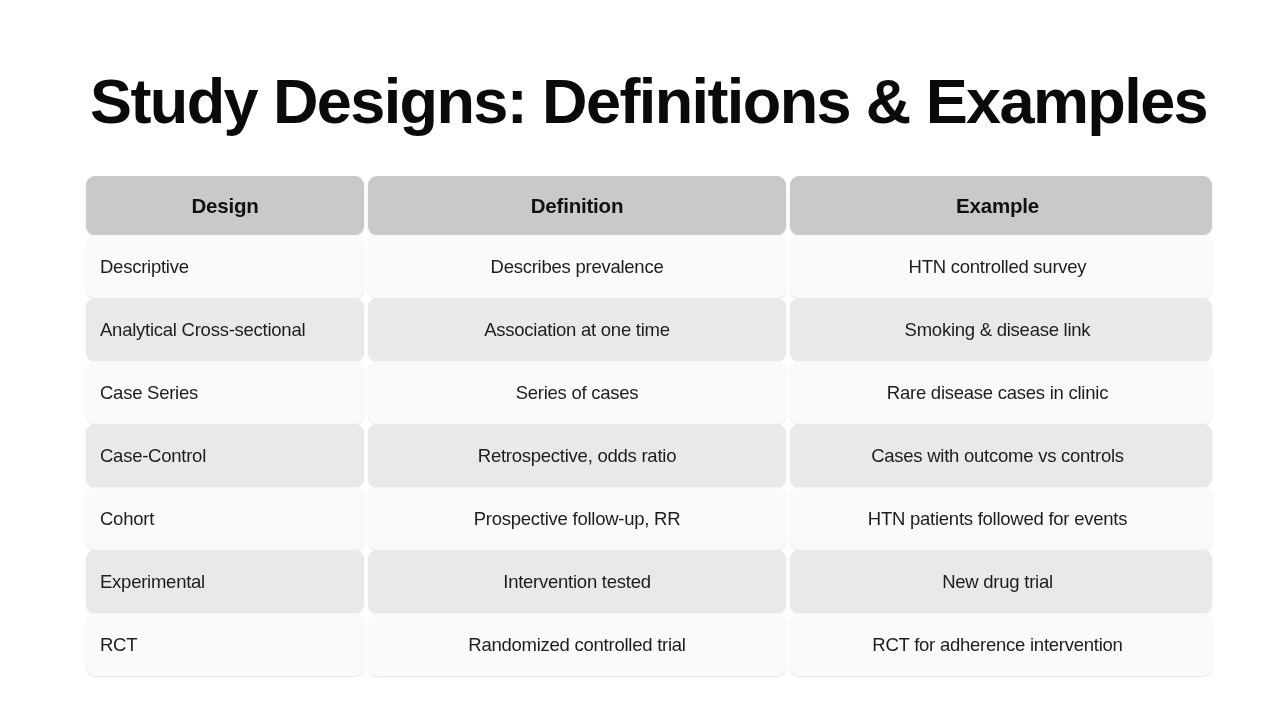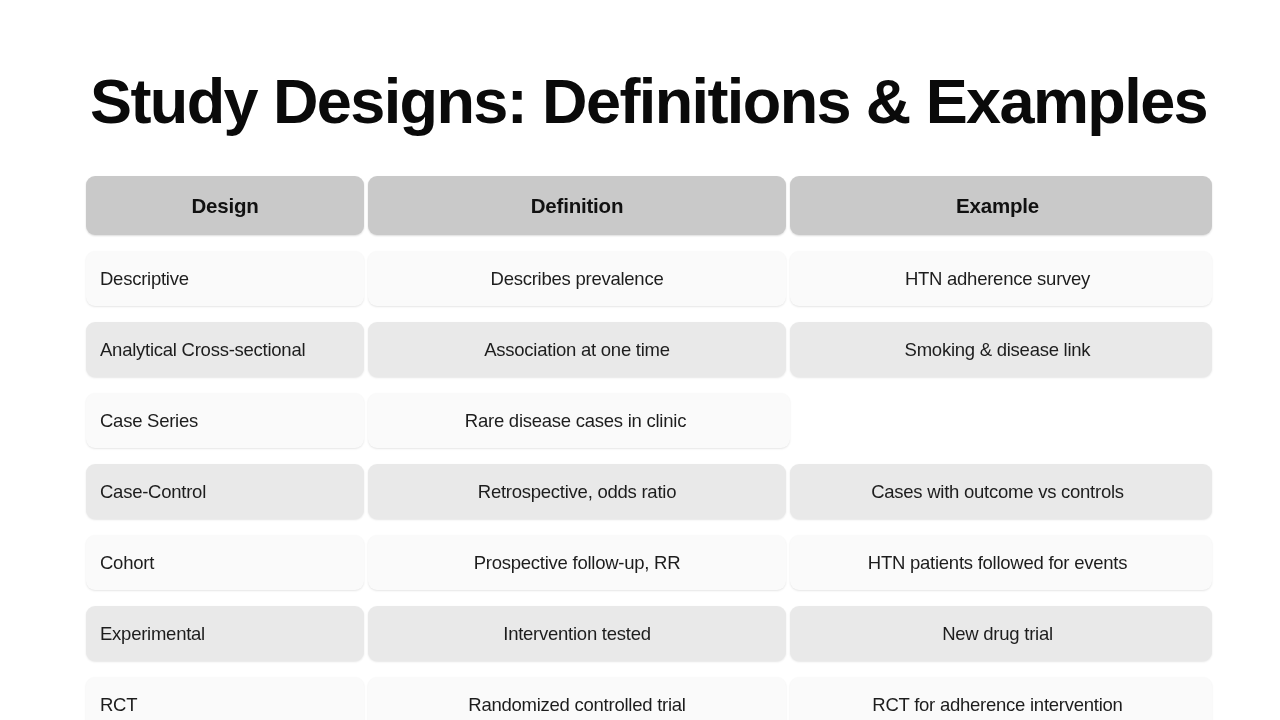--- a/index.html
+++ b/index.html
@@ -76,8 +76,7 @@
   }
 
   .body-row .t-cell {
-    height: 55px;
-    margin-top: 16px;
+    height: 63px;
   }
 
   .body-row.alt-a .t-cell {

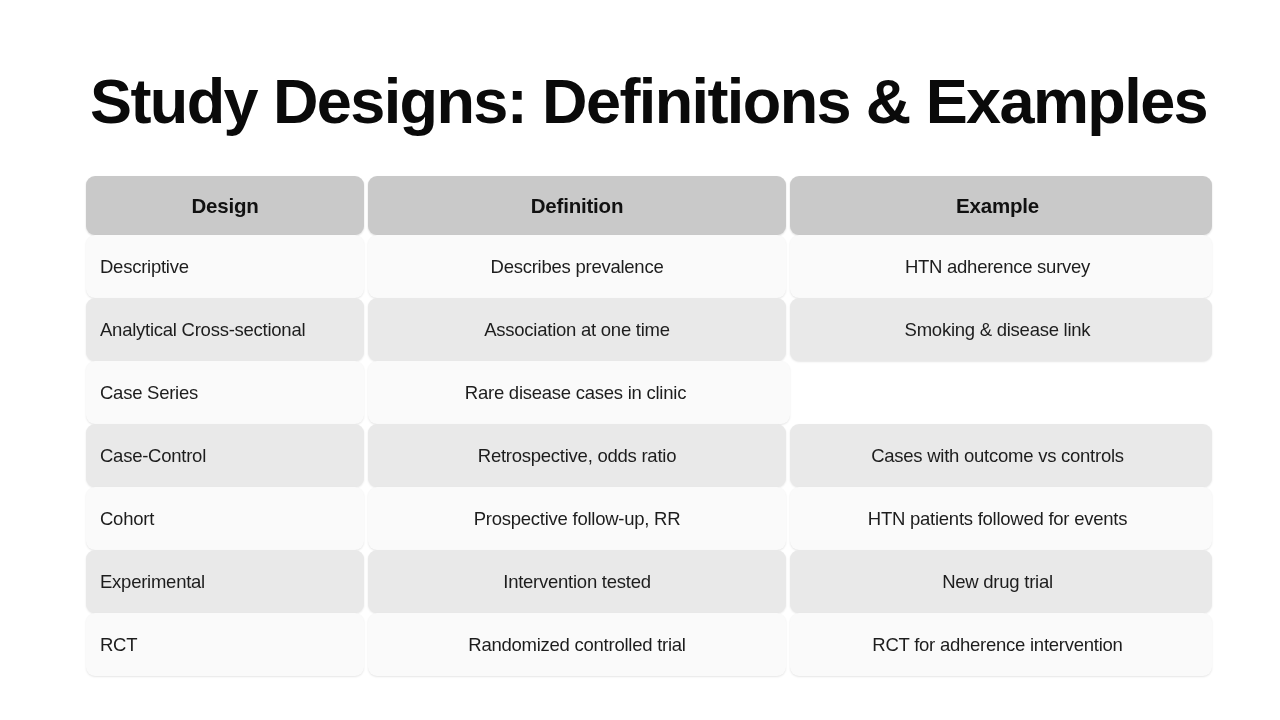--- a/index.html
+++ b/index.html
@@ -107,7 +107,7 @@
     <div class="t-row body-row alt-a">
       <div class="t-cell col-0">Descriptive</div>
       <div class="t-cell col-1">Describes prevalence</div>
-      <div class="t-cell col-2">HTN adherence survey</div>
+      <div class="t-cell col-2">HTN controlled survey</div>
     </div>
 
     <div class="t-row body-row alt-b">

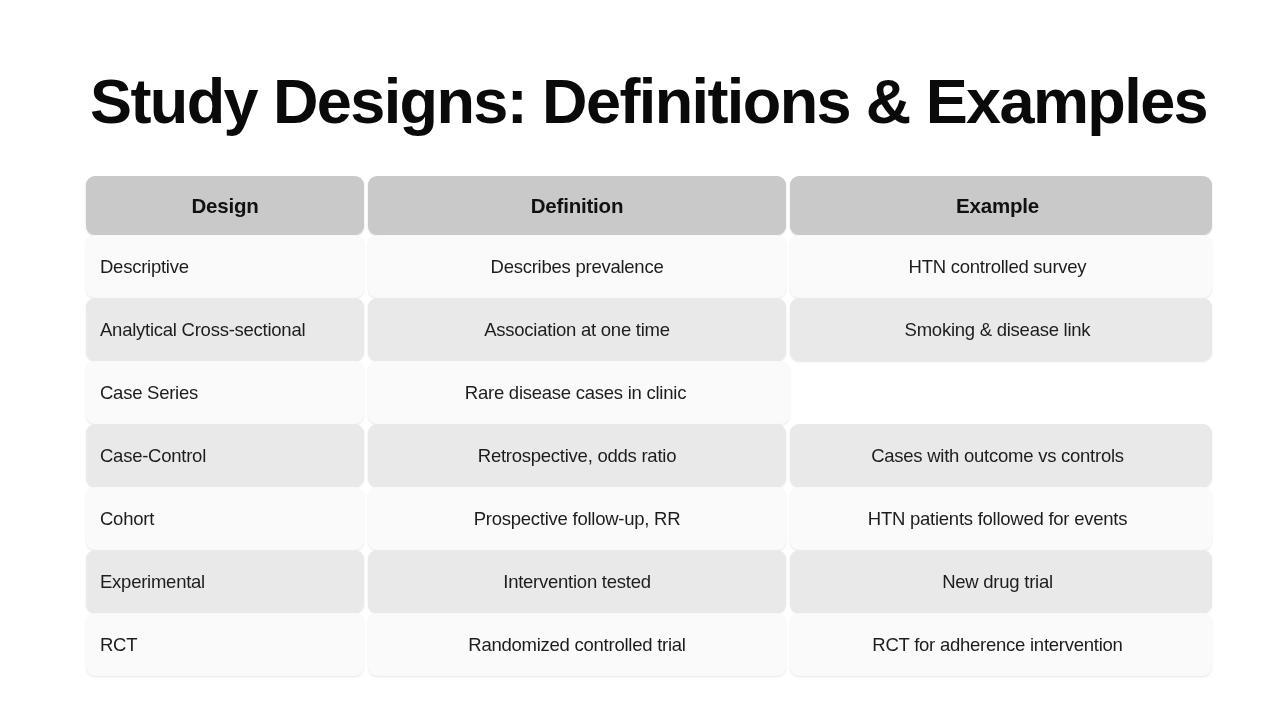--- a/index.html
+++ b/index.html
@@ -118,6 +118,7 @@
 
     <div class="t-row body-row alt-a">
       <div class="t-cell col-0">Case Series</div>
+      <div class="t-cell col-1">Series of cases</div>
       <div class="t-cell col-2">Rare disease cases in clinic</div>
     </div>
 

